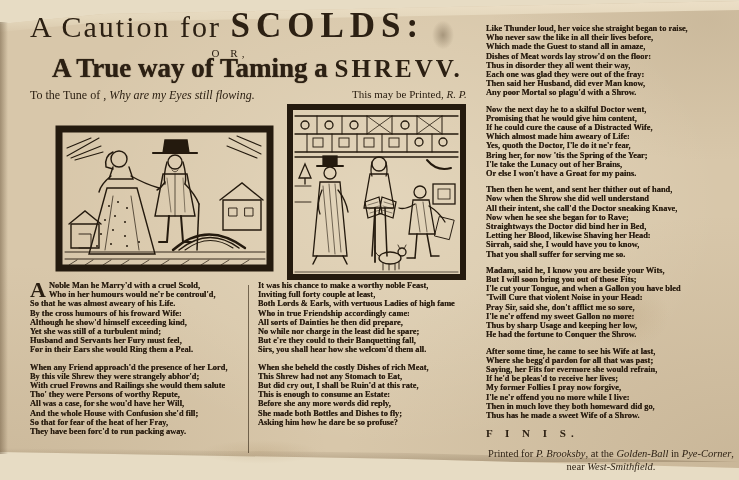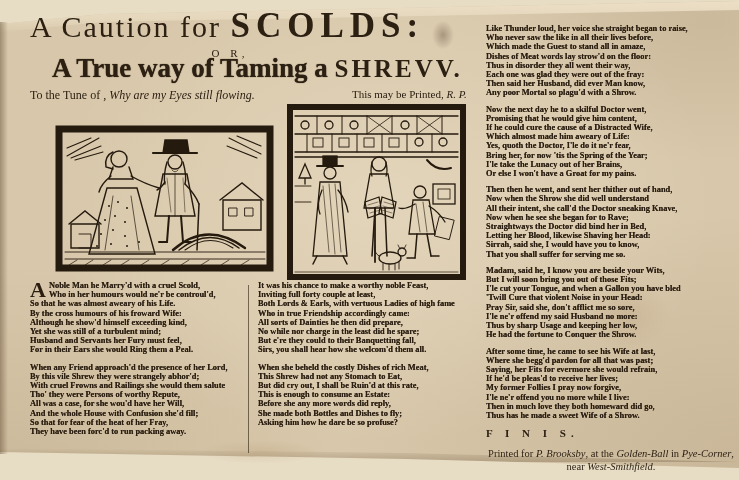--- a/index.html
+++ b/index.html
@@ -313,7 +313,7 @@
           <div class="vline">I'le cut your Tongue, and when a Gallon you have bled</div>
           <div class="vline">'Twill Cure that violent Noise in your Head:</div>
           <div class="vline">Pray Sir, said she, don't afflict me so sore,</div>
-          <div class="vline">I'le ne'r offend my said Husband no more:</div>
+          <div class="vline">I'le ne'r offend my sweet Gallon no more:</div>
           <div class="vline">Thus by sharp Usage and keeping her low,</div>
           <div class="vline">He had the fortune to Conquer the Shrow.</div>
         </div>

